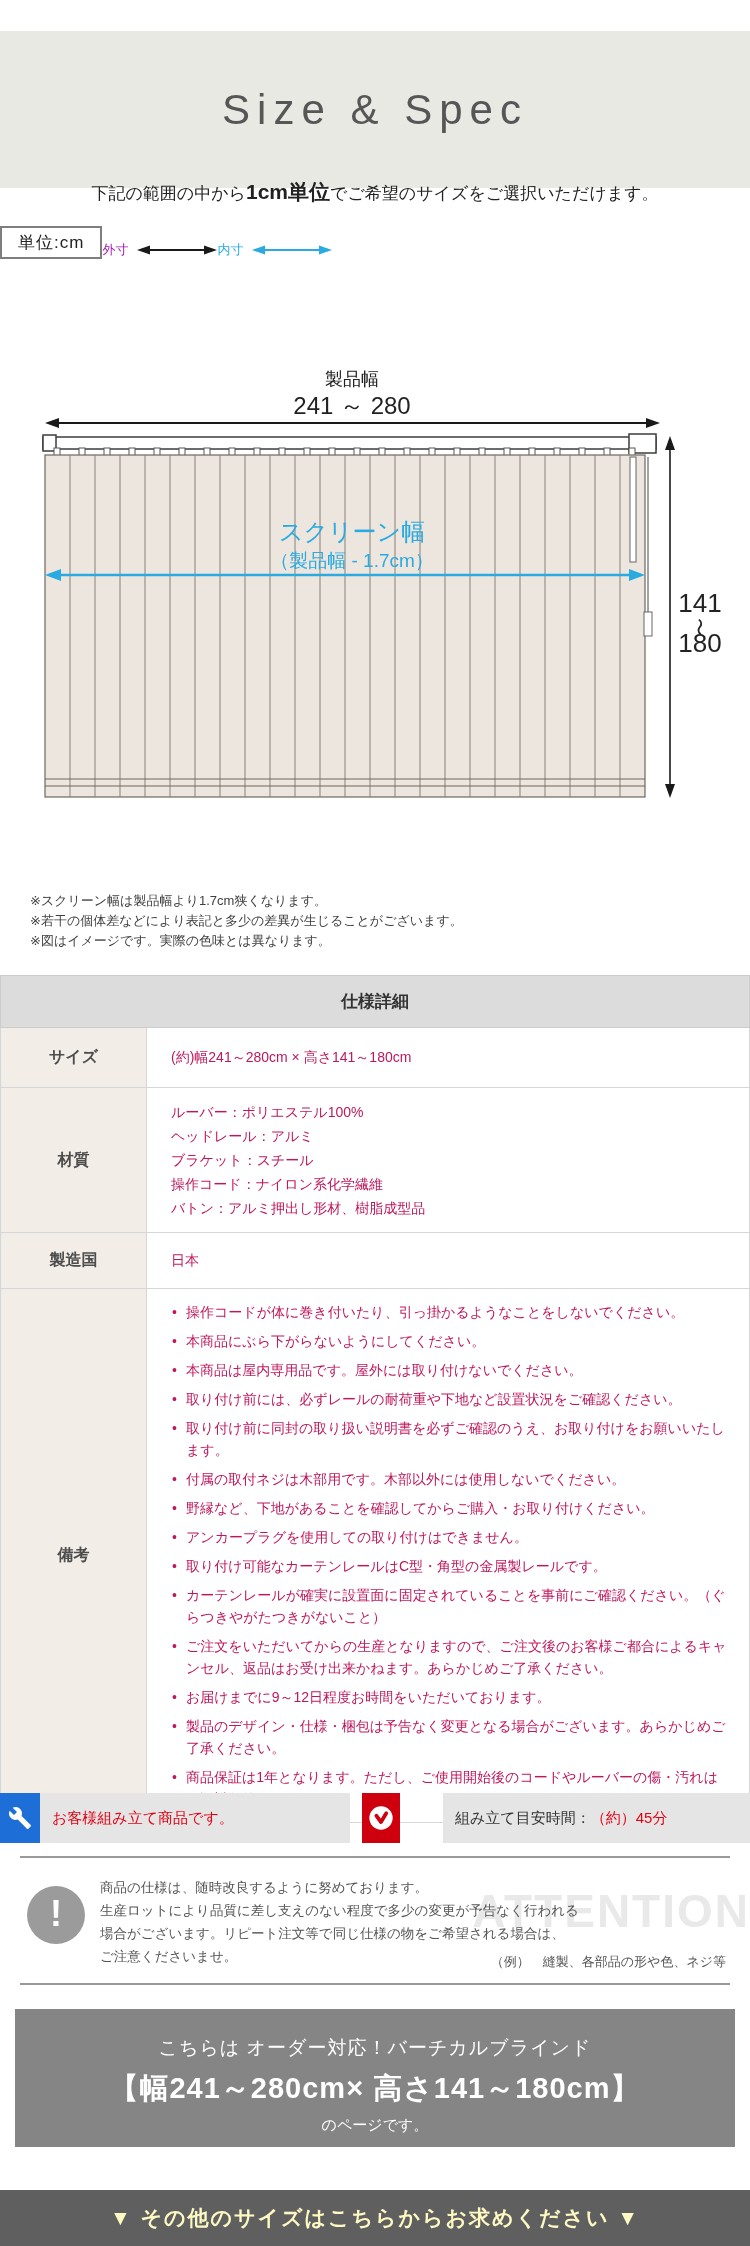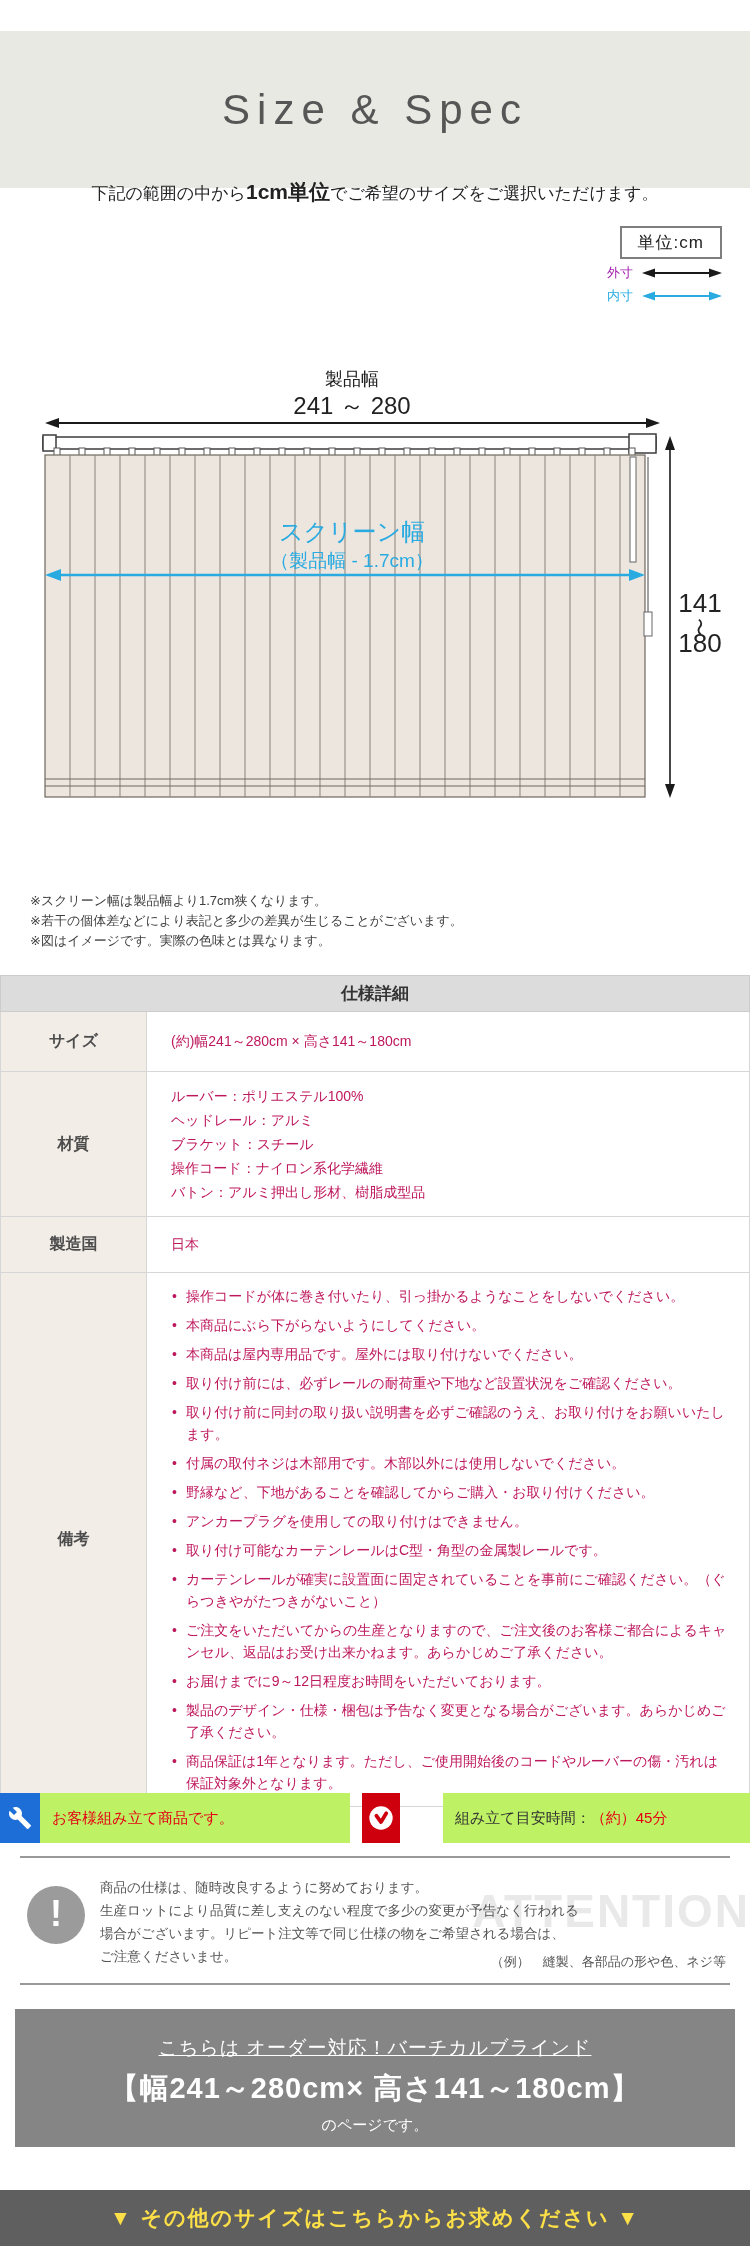--- a/index.html
+++ b/index.html
@@ -16,7 +16,7 @@
   .intro b { font-size:21px; font-weight:bold; }
 
   
-  .unitwrap { top:226px; display:flex; flex-direction:column; align-items:flex-end; padding-right:28px;text-align:center; }
+  .unitwrap { top:226px; display:flex; align-items:flex-end; padding-right:28px;text-align:center; }
   .unitbox { border:2px solid #7e7e7e; padding:3px 16px; font-size:17px; letter-spacing:1px; color:#222; background:#fff; }
   .legend-row { display:flex; align-items:center; gap:9px; margin-top:5px; }
   .legend-row .lbl { font-size:13px; }

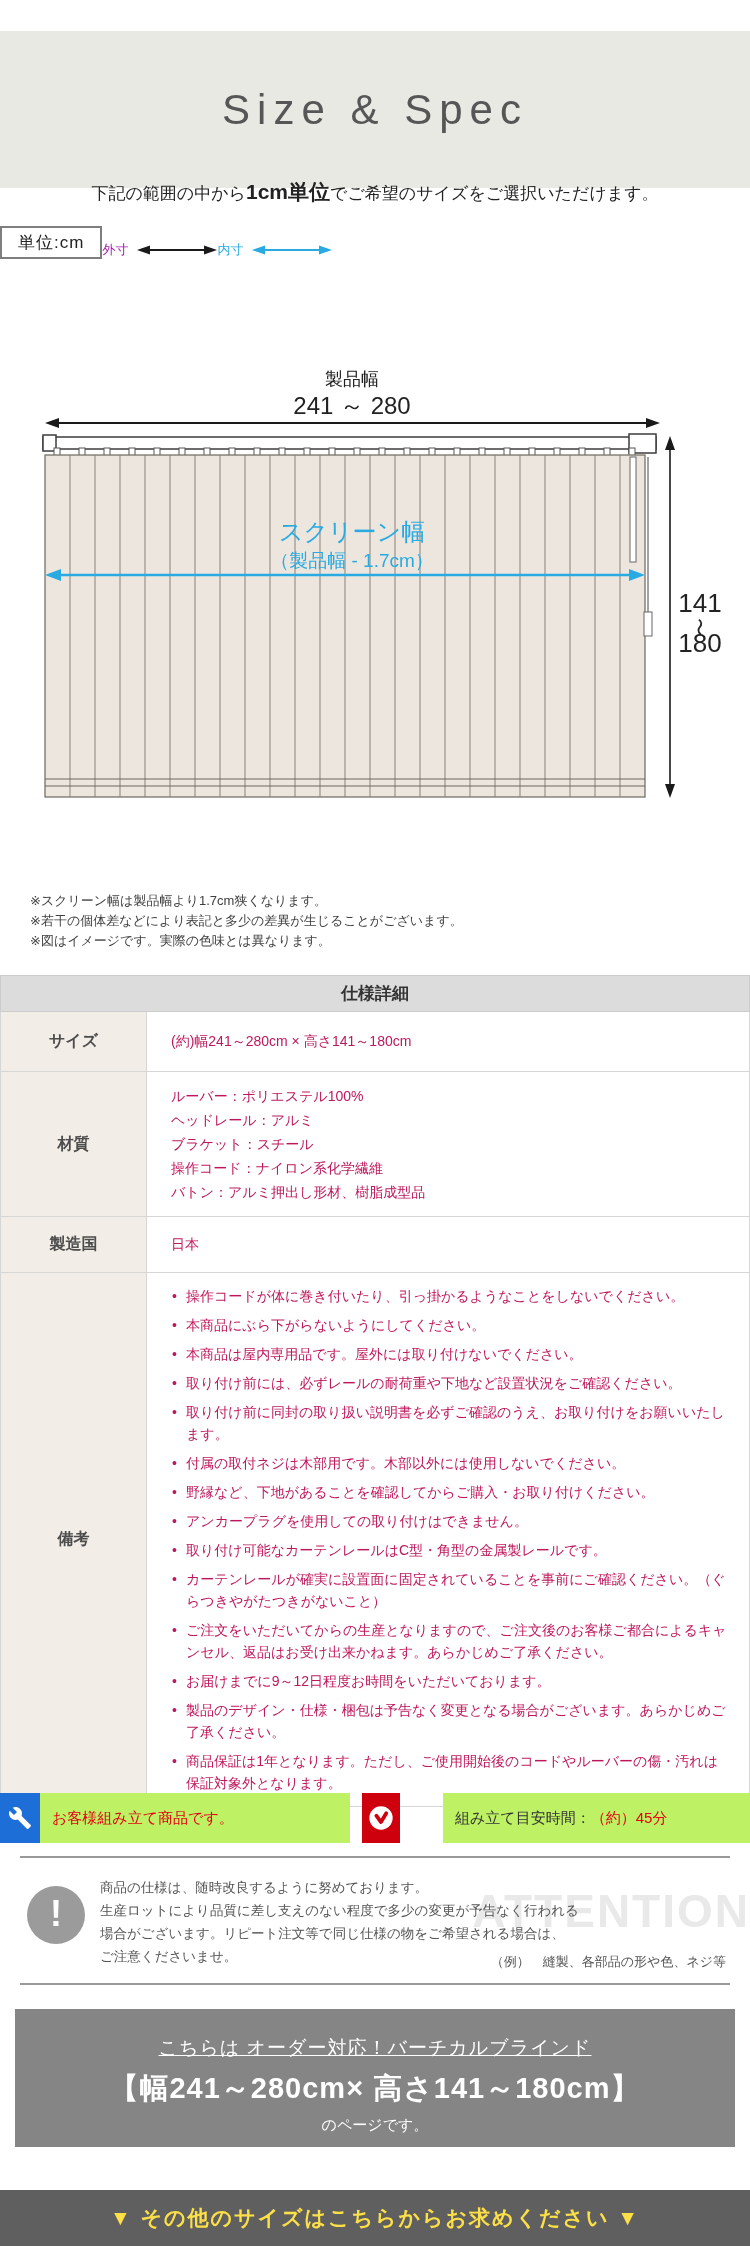--- a/index.html
+++ b/index.html
@@ -32,7 +32,7 @@
   
   .spec { top:975px; }
   table { width:750px; border-collapse:collapse; }
-  .spec thead th { background:#dcdcdc; height:36px; font-size:17px; font-weight:bold; color:#333; border:1px solid #ccc; }
+  .spec thead th { background:#dcdcdc; height:52px; font-size:17px; font-weight:bold; color:#333; border:1px solid #ccc; }
   .spec tbody th { width:146px; background:#f2ede7; border:1px solid #d6d6d6; font-size:16px; font-weight:bold; color:#4d4d4d; text-align:center; vertical-align:middle; }
   .spec tbody td { border:1px solid #d6d6d6; background:#fff; font-size:14px; color:#be185d; padding:12px 20px 12px 24px; vertical-align:middle; }
   td.size-cell { height:60px; }

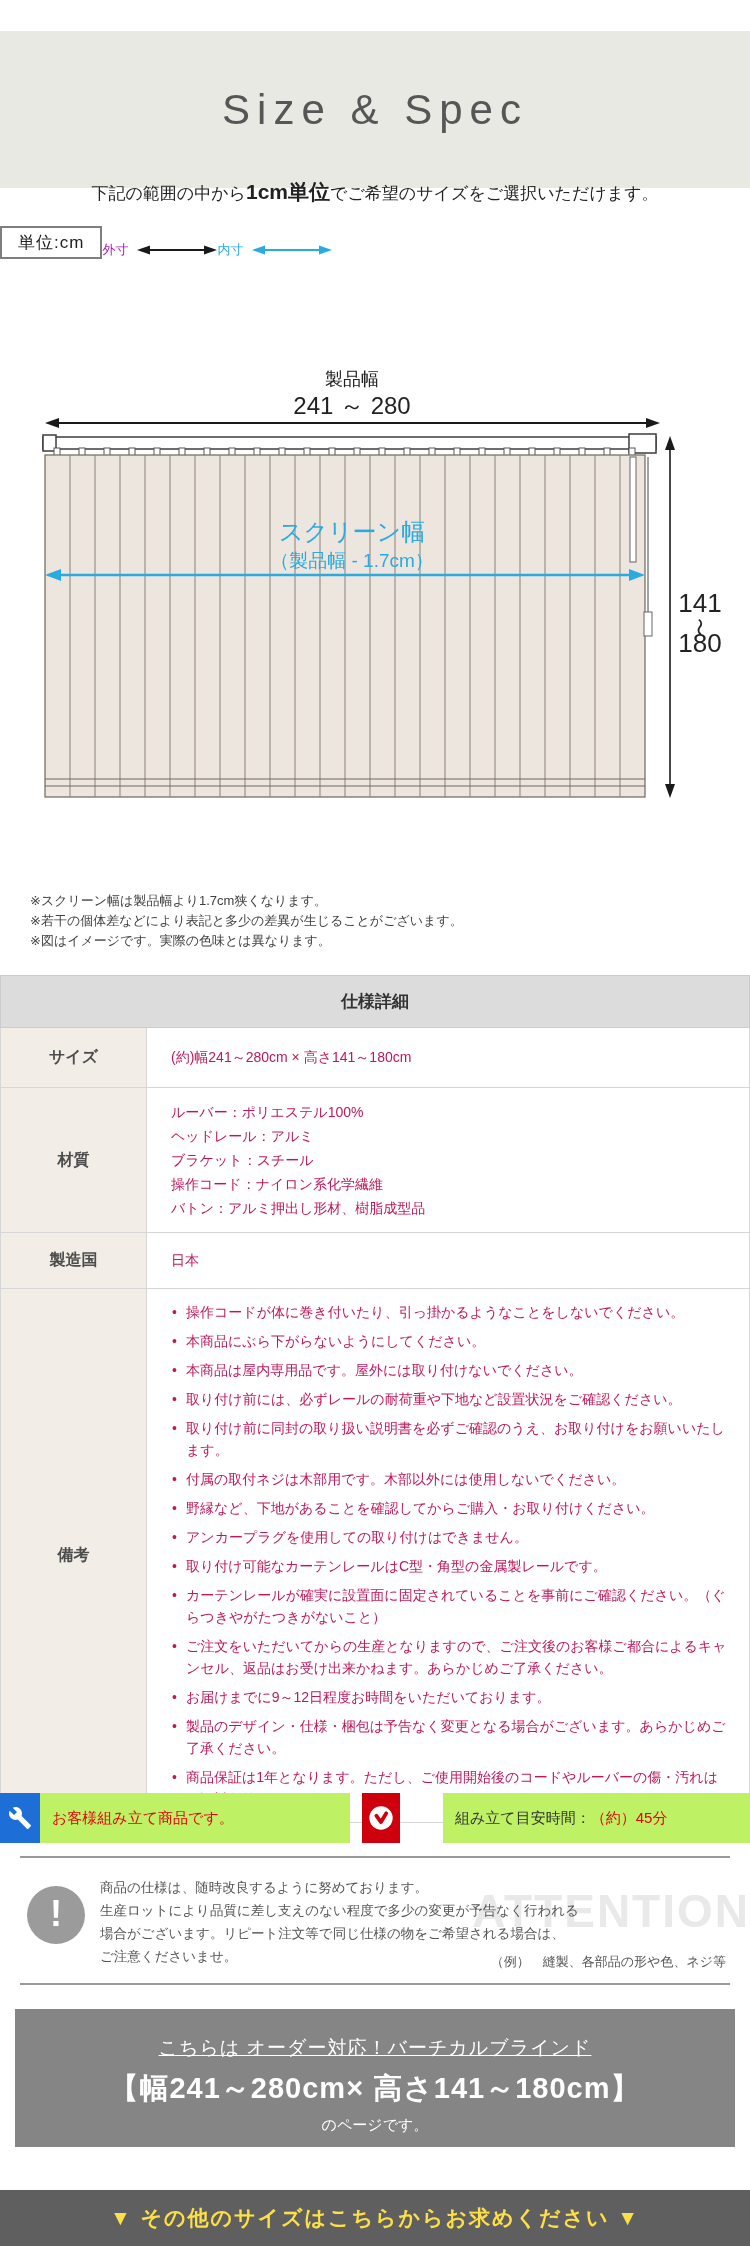--- a/index.html
+++ b/index.html
@@ -48,7 +48,7 @@
   .icon-sq { width:40px; height:50px; display:flex; align-items:center; justify-content:center; flex:none; }
   .blue { background:#1e6ed8; }
   .redsq { background:#cf000e; width:38px; }
-  .pinkstrip { background:#bef264; display:flex; align-items:center; font-size:15px; }
+  .pinkstrip { background:#e5e5e5; display:flex; align-items:center; font-size:15px; }
   .banner-left { width:350px; display:flex; }
   .banner-left .pinkstrip { flex:1; padding-left:12px; color:#e50012; }
   .banner-right { flex:1; display:flex; margin-left:12px;gap:43px; }

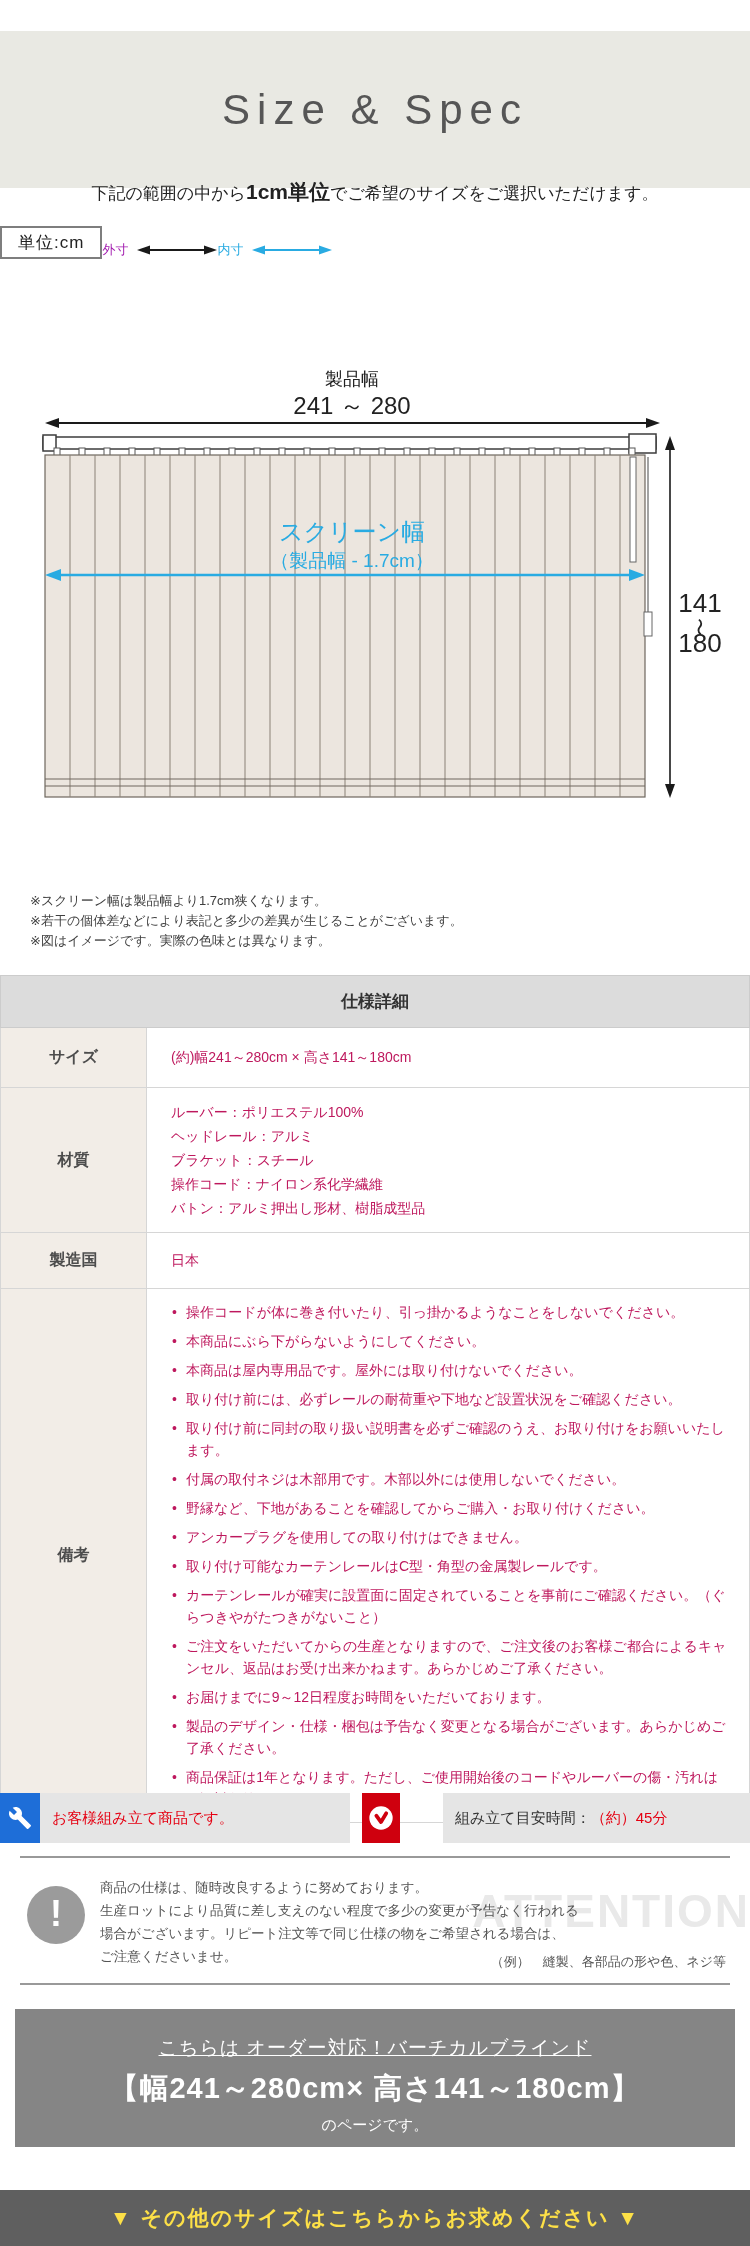--- a/index.html
+++ b/index.html
@@ -68,7 +68,7 @@
 
   
   .summary { top:2009px; left:15px; right:15px; height:138px; background:#858585; color:#fff; text-align:center; }
-  .summary .l1 { font-size:19px; margin-top:26px; letter-spacing:1px;text-decoration:underline; }
+  .summary .l1 { font-size:19px; margin-top:26px; letter-spacing:1px; }
   .summary .l2 { font-size:29px; font-weight:bold; margin-top:8px; letter-spacing:1px; }
   .summary .l3 { font-size:15px; margin-top:7px; }
 

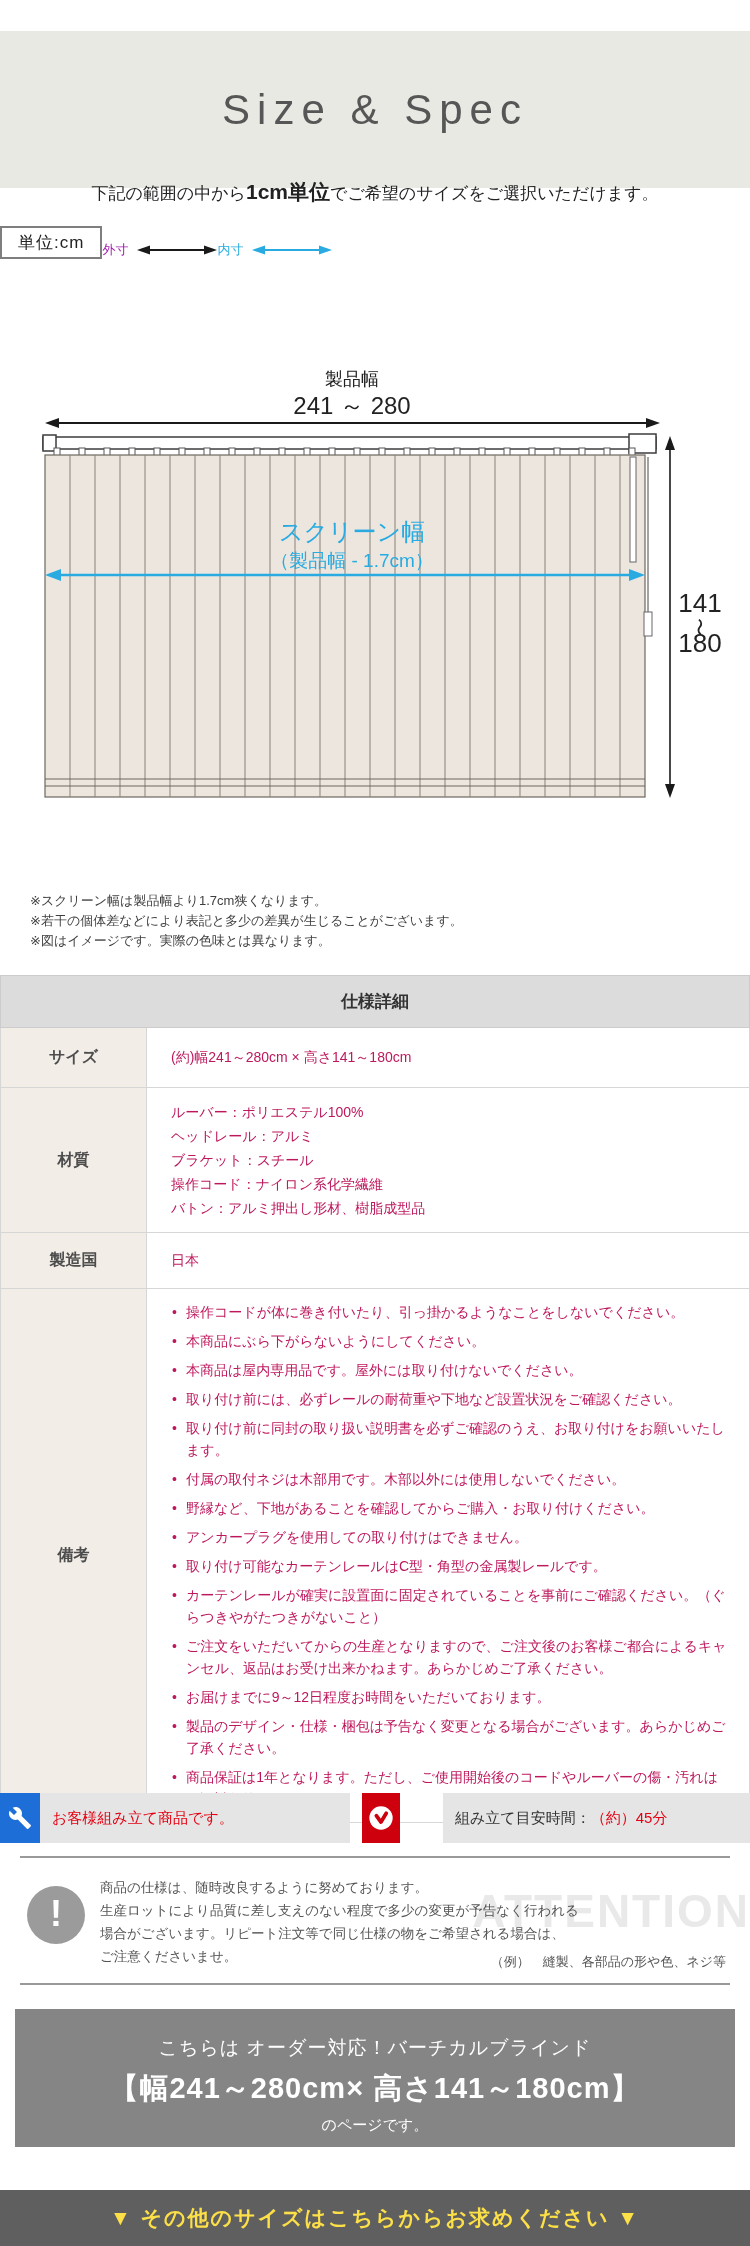--- a/index.html
+++ b/index.html
@@ -73,7 +73,7 @@
   .summary .l3 { font-size:15px; margin-top:7px; }
 
   
-  .bottombar { top:2190px; height:56px; background:#5f5f5f; color:#fde047; display:flex; align-items:center; justify-content:center; font-size:21px; font-weight:bold; letter-spacing:2px; cursor:pointer; }
+  .bottombar { top:2190px; height:56px; background:#5f5f5f; color:#fef9c3; display:flex; align-items:center; justify-content:center; font-size:21px; font-weight:bold; letter-spacing:2px; cursor:pointer; }
 </style>
 </head>
 <body>

